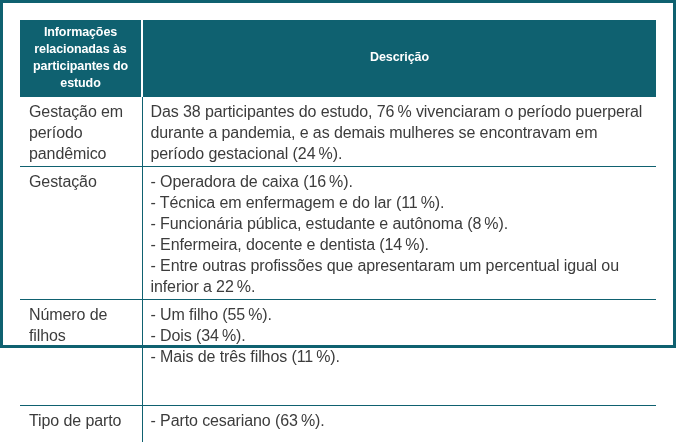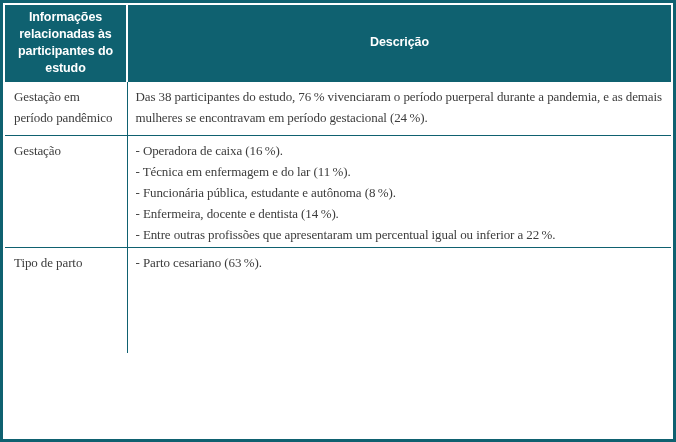--- a/index.html
+++ b/index.html
@@ -14,9 +14,9 @@
   }
   .tbl-wrap{
     box-sizing:border-box;
-    width:676px;height:442px;
+    width:676px;height:348px;
     border:3px solid var(--teal);
-    padding:2px;
+    padding:17px;
     background:#ffffff;
   }
   table{

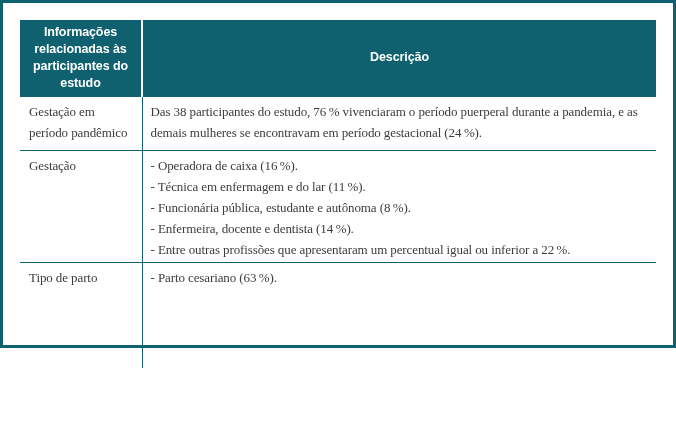--- a/index.html
+++ b/index.html
@@ -43,12 +43,11 @@
     box-sizing:border-box;
     border-top:1.5px solid var(--teal);
     vertical-align:top;
-    font-size:13px;
+    font-size:16px;
     color:var(--text);
     padding:4px 8px 2px 8px;
     line-height:21px;
     letter-spacing:-0.1px;
-    font-family:Liberation Serif, serif;
   }
   td.label-cell{
     border-right:1.5px solid var(--teal);

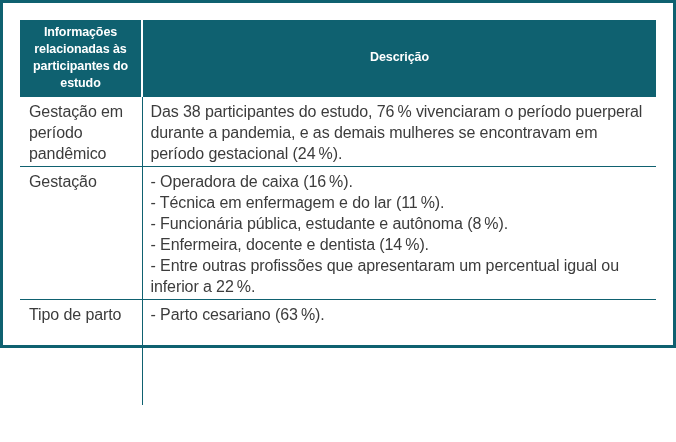--- a/index.html
+++ b/index.html
@@ -94,6 +94,14 @@
           </td>
         </tr>
         <tr>
+          <td class="label-cell">Número de filhos</td>
+          <td class="desc-cell">
+            <div class="desc-line">- Um filho (55 %).</div>
+            <div class="desc-line">- Dois (34 %).</div>
+            <div class="desc-line">- Mais de três filhos (11 %).</div>
+          </td>
+        </tr>
+        <tr>
           <td class="label-cell">Tipo de parto</td>
           <td class="desc-cell">
             <div class="desc-line">- Parto cesariano (63 %).</div>

